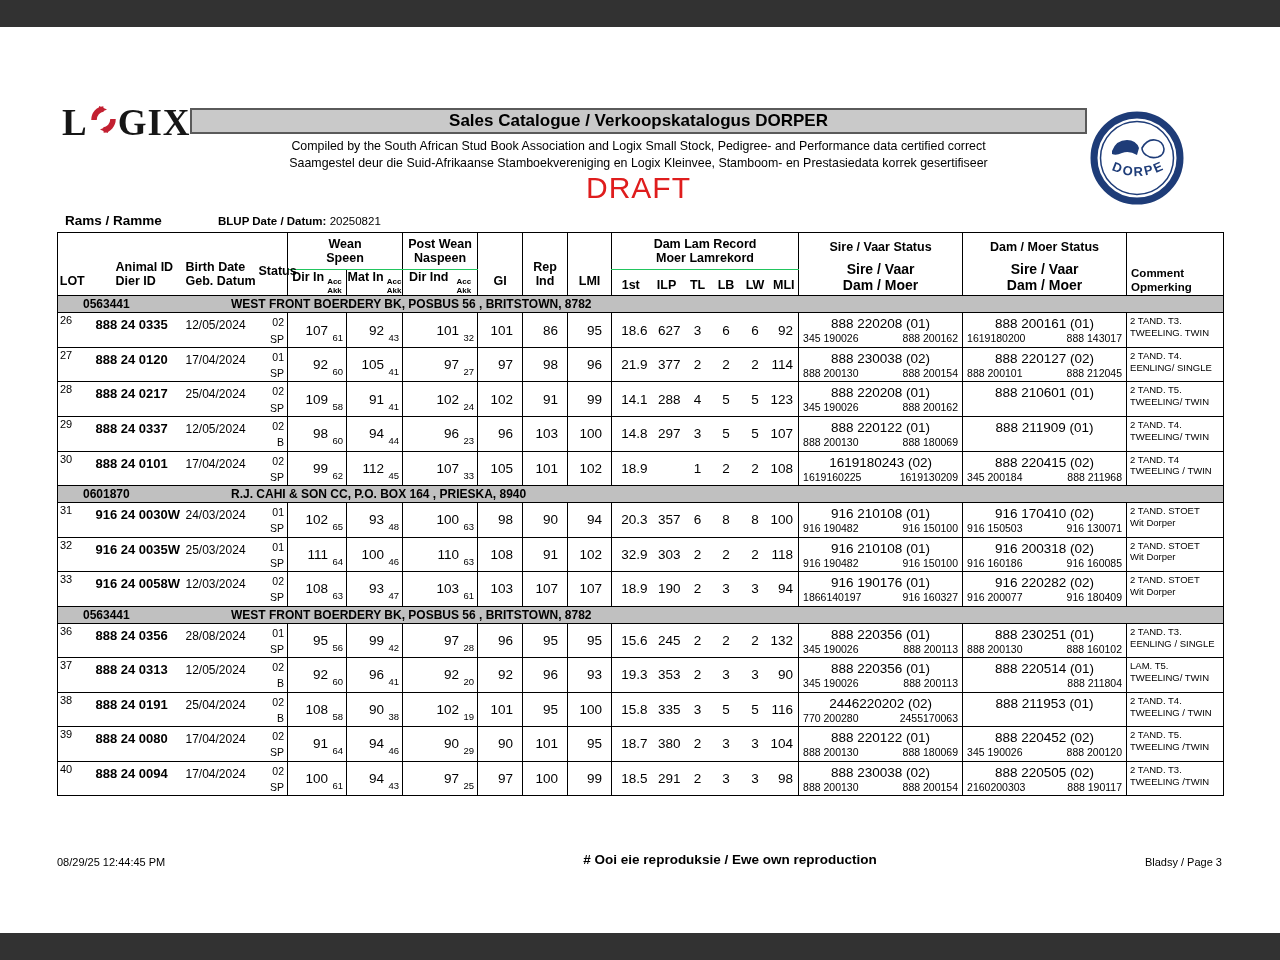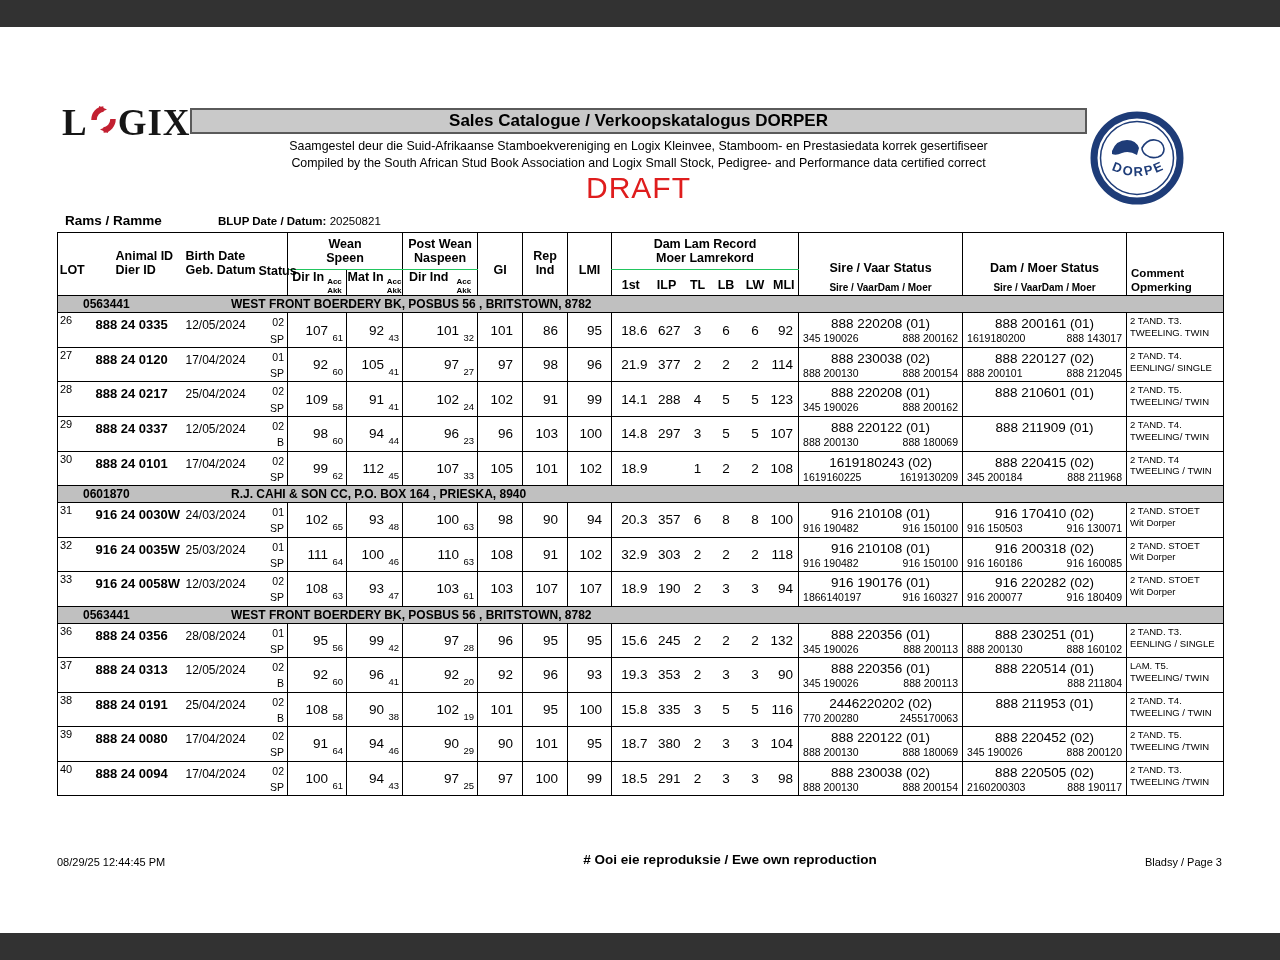--- a/index.html
+++ b/index.html
@@ -118,8 +118,8 @@
   </div>
 
   <div class="hdrtext">
+    <div>Compiled by the South African Stud Book Association and Logix Small Stock, Pedigree- and Performance data certified correct</div>
     <div>Saamgestel deur die Suid-Afrikaanse Stamboekvereniging en Logix Kleinvee, Stamboom- en Prestasiedata korrek gesertifiseer</div>
-    <div>Compiled by the South African Stud Book Association and Logix Small Stock, Pedigree- and Performance data certified correct</div>
   </div>
 
   <div class="draft">DRAFT</div>

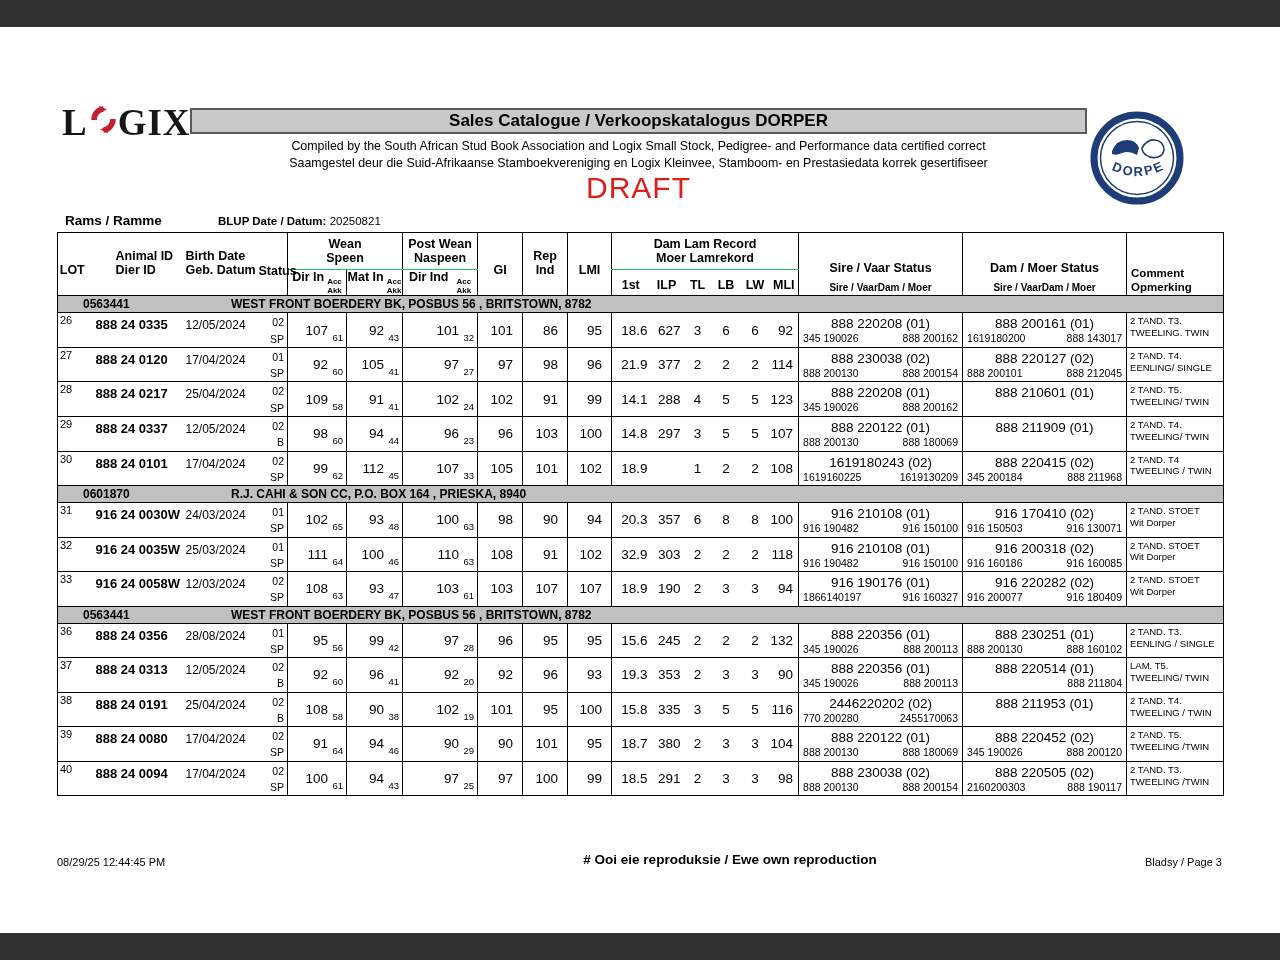--- a/index.html
+++ b/index.html
@@ -43,7 +43,7 @@
   tbody td{border-bottom:1px solid #000;color:#000;}
   tr.h1{height:37px;} tr.h2{height:24px;}
 
-  .hb{vertical-align:bottom;padding-bottom:18px;font-size:12.5px;line-height:1.15;}
+  .hb{vertical-align:bottom;padding-bottom:7px;font-size:12.5px;line-height:1.15;}
   th.lotH{text-align:center;padding-left:1px;}
   th.animalH{text-align:left;padding-left:30px;}
   th.birthH{text-align:left;padding-left:0;}

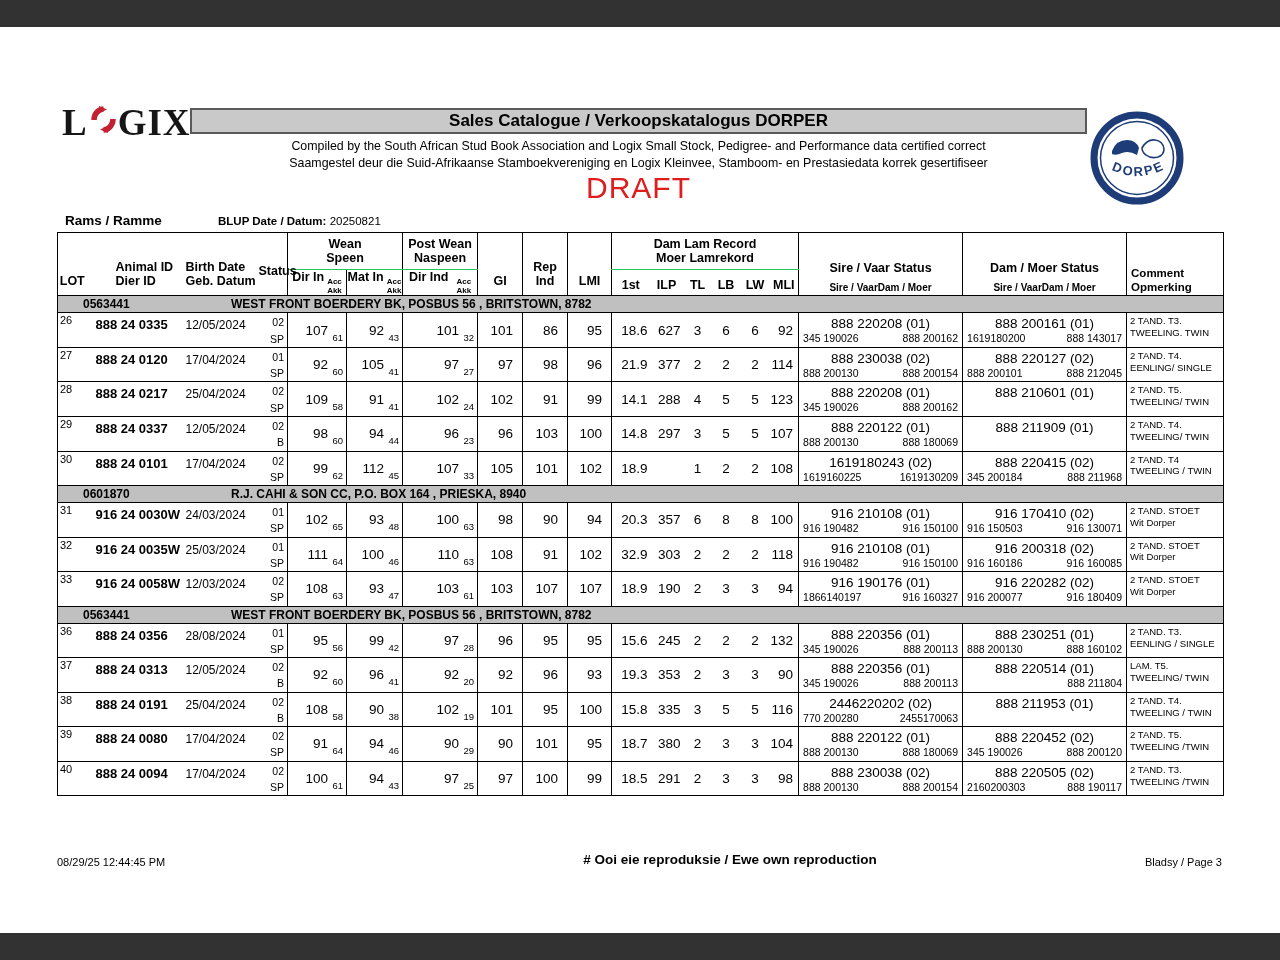--- a/index.html
+++ b/index.html
@@ -53,7 +53,7 @@
   th.giH,th.repH,th.lmiH{text-align:center;}
   th.pedH{vertical-align:bottom;}
   .pgt{font-size:12.5px;text-align:center;margin-bottom:7px;}
-  .psubh{display:flex;justify-content:center;font-size:10px;padding:0 12px 2px 12px;}
+  .psubh{display:flex;justify-content:center;font-size:14px;padding:0 12px 2px 12px;flex-direction:column;}
   th.commentH{vertical-align:bottom;text-align:left;padding-left:4px;font-size:11.5px;line-height:1.3;}
   th.sub{vertical-align:bottom;font-size:12.5px;padding-bottom:3px;text-align:center;white-space:nowrap;}
   .accstack{display:inline-flex;flex-direction:column;font-size:8px;line-height:1.15;

